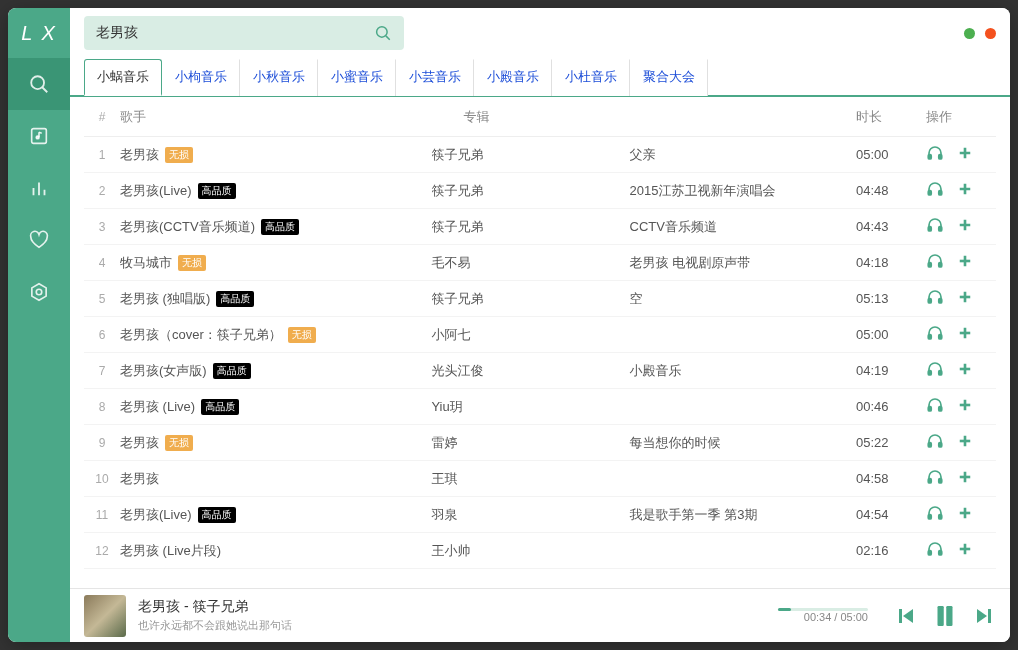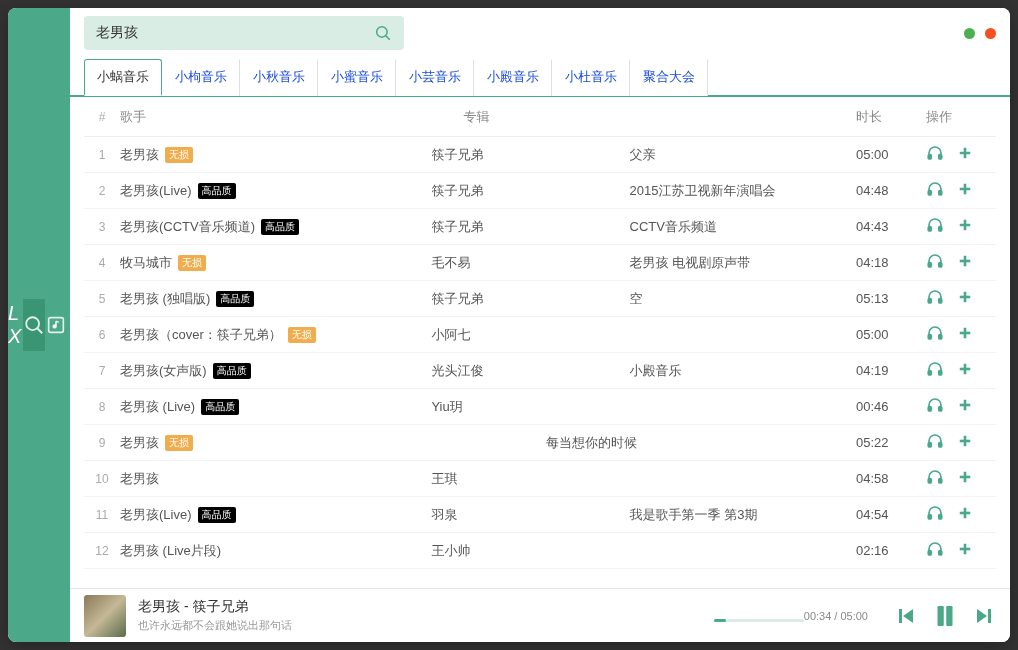--- a/index.html
+++ b/index.html
@@ -6,7 +6,7 @@
 body { font-family: -apple-system, "Microsoft YaHei", sans-serif; background: #333; display: flex; align-items: center; justify-content: center; height: 650px; width: 1018px; overflow: hidden; }
 .window { width: 1002px; height: 634px; background: #fff; border-radius: 8px; display: flex; overflow: hidden; box-shadow: 0 4px 20px rgba(0,0,0,0.3); position: relative; }
 
-.sidebar { width: 62px; background: #4ba888; display: flex; flex-direction: row; align-items: center; padding-top: 0; }
+.sidebar { width: 62px; background: #4ba888; display: flex; flex-direction: column; align-items: center; padding-top: 0; }
 .logo { width: 62px; height: 50px; display: flex; align-items: center; justify-content: center; color: #fff; font-size: 20px; font-weight: 300; letter-spacing: 2px; font-style: italic; }
 .nav-item { width: 62px; height: 52px; display: flex; align-items: center; justify-content: center; cursor: pointer; color: rgba(255,255,255,0.85); }
 .nav-item.active { background: #3a9575; }

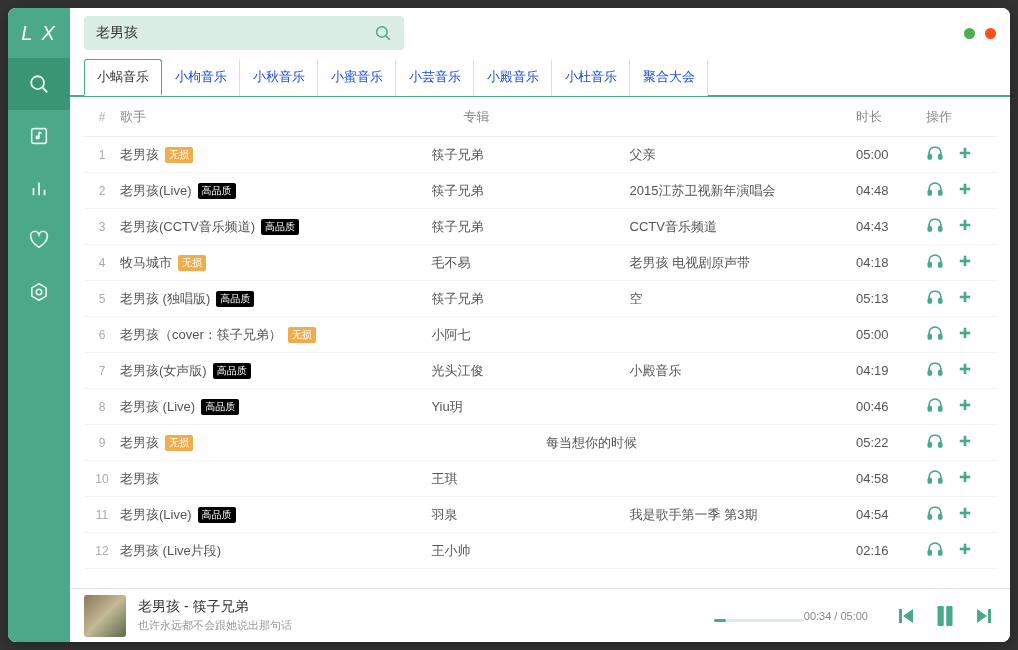--- a/index.html
+++ b/index.html
@@ -344,6 +344,7 @@
               <span>老男孩</span>
               <span class="badge badge-lossless">无损</span>
             </div>
+            <div class="col-artist">雷婷</div>
             <div class="col-album">每当想你的时候</div>
             <div class="col-dur">05:22</div>
             <div class="col-ops">

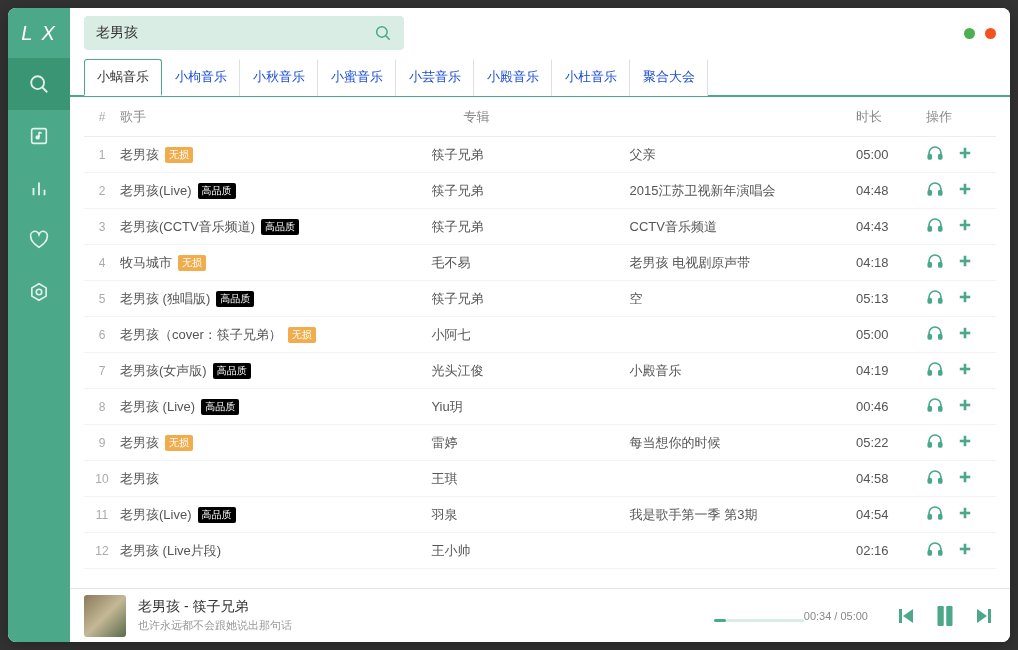--- a/index.html
+++ b/index.html
@@ -49,7 +49,7 @@
 .track-info { flex: 0 0 auto; }
 .track-title { font-size: 14px; color: #333; }
 .track-lyric { font-size: 11px; color: #999; margin-top: 2px; }
-.progress-sect { margin-left: auto; display: flex; align-items: flex-end; }
+.progress-sect { margin-left: auto; display: flex; flex-direction: column; align-items: flex-end; }
 .progress-bar { width: 90px; height: 3px; background: #d9ede4; border-radius: 2px; position: relative; }
 .progress-fill { position: absolute; left: 0; top: 0; height: 100%; width: 14%; background: #4ba888; border-radius: 2px; }
 .time-text { font-size: 11px; color: #888; }

